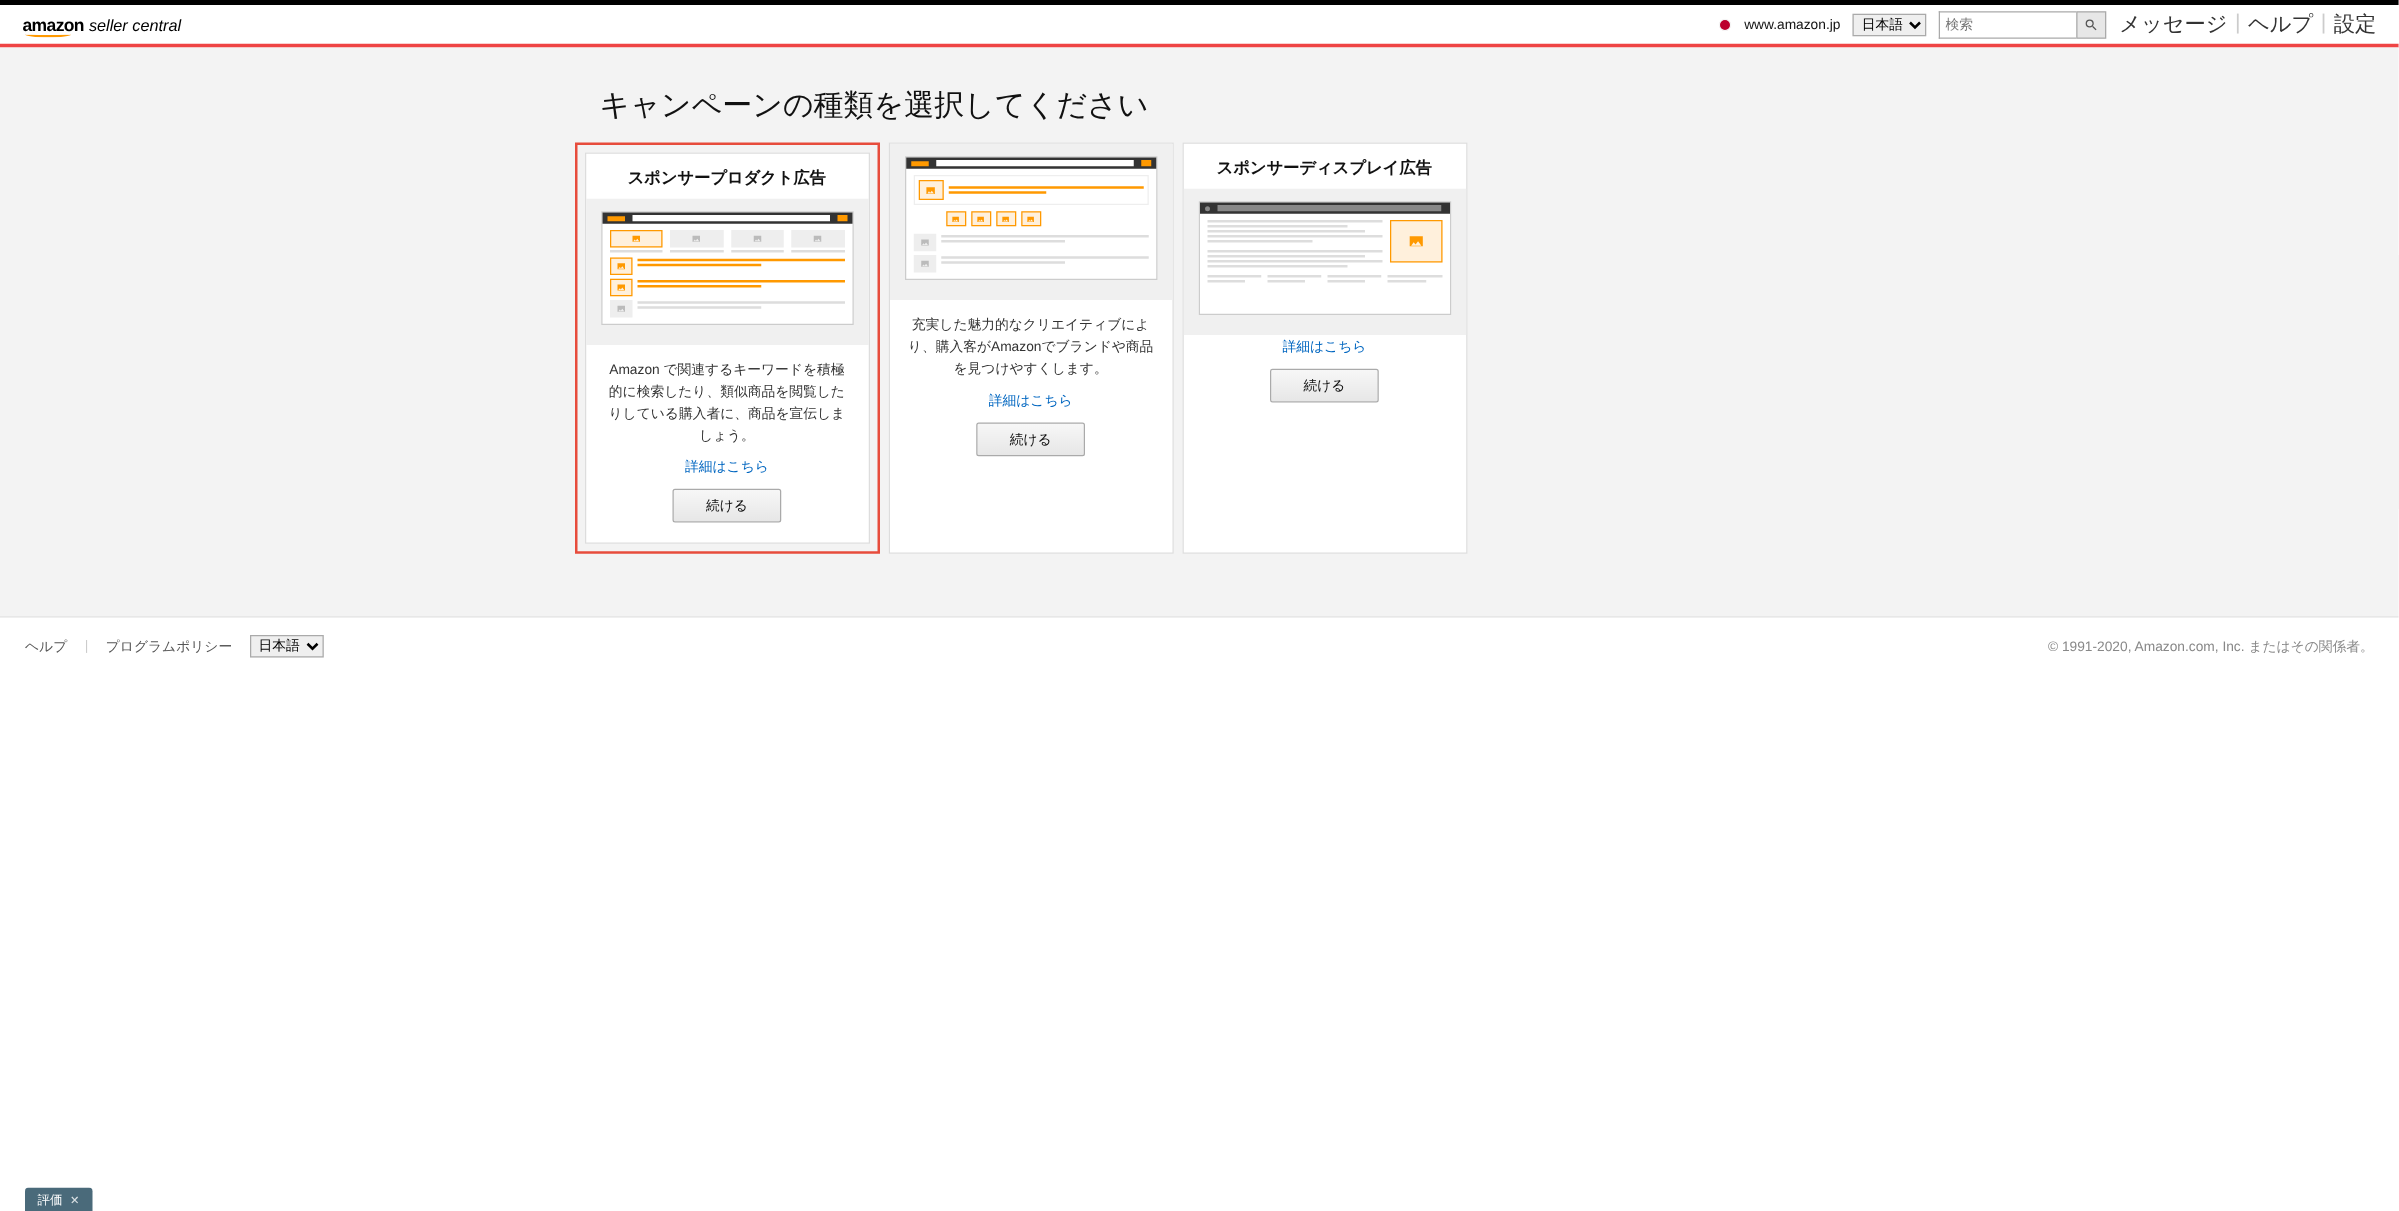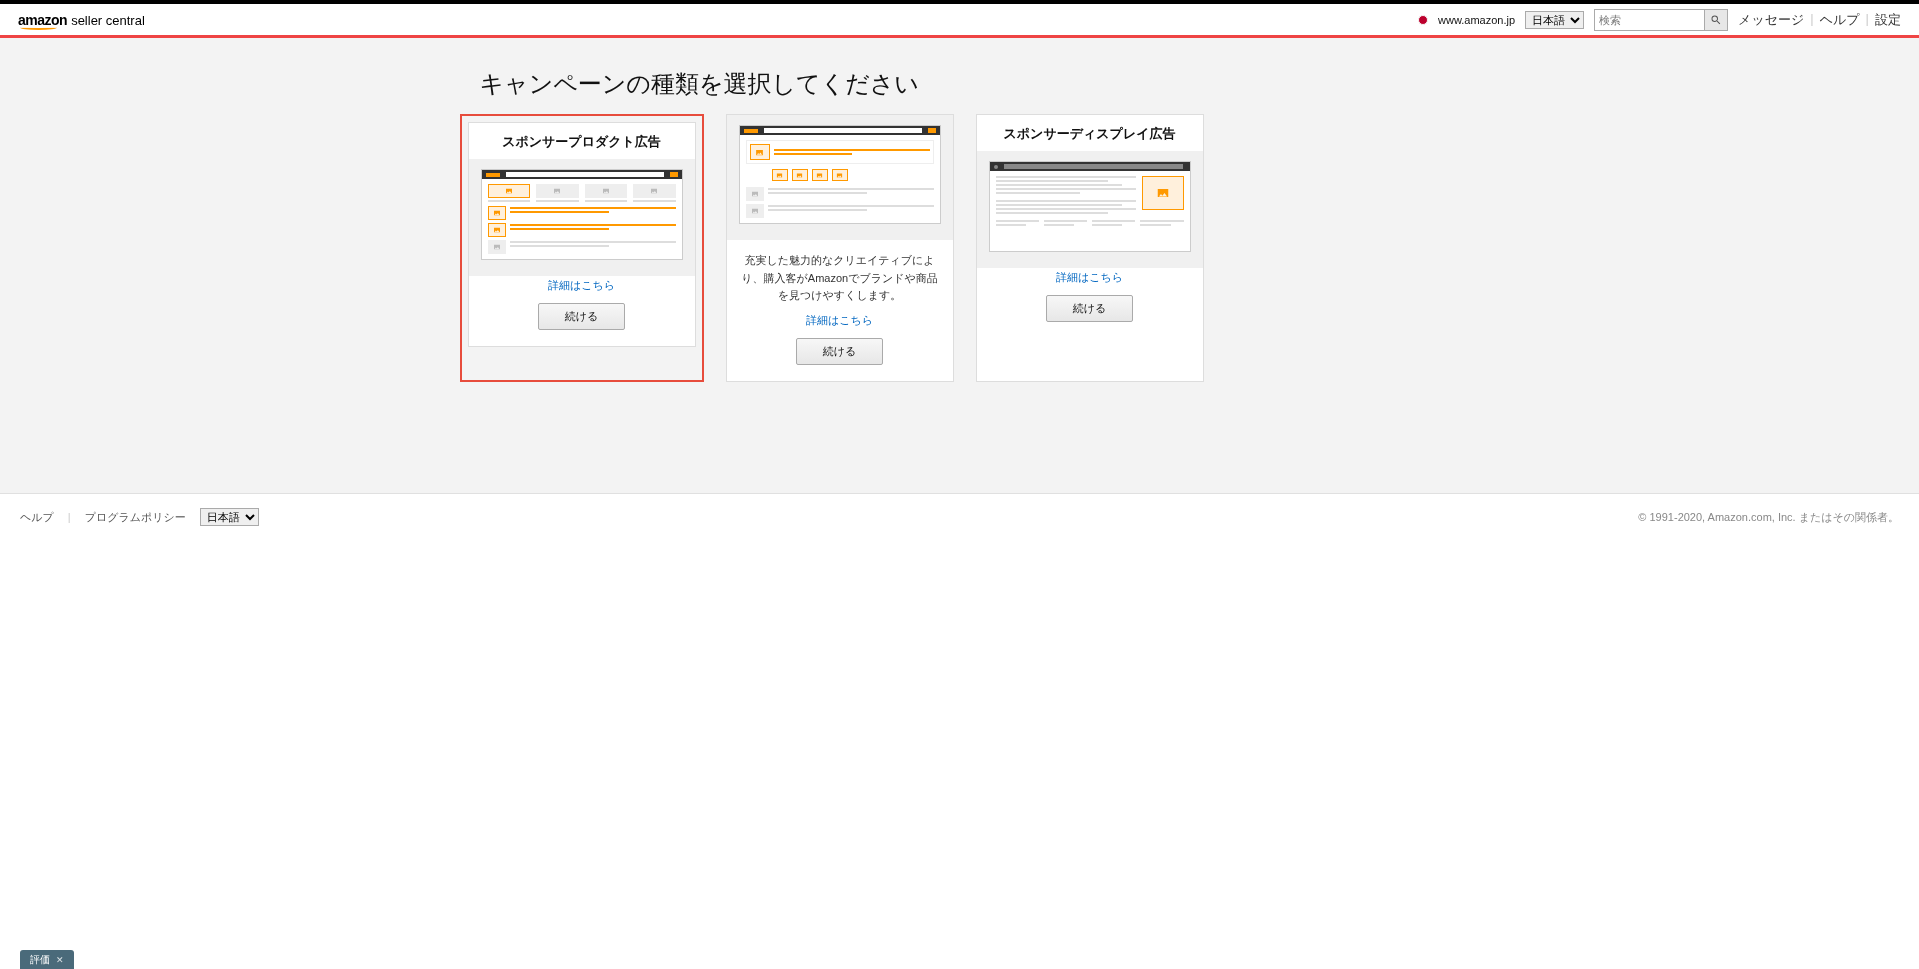--- a/index.html
+++ b/index.html
@@ -9,7 +9,7 @@
 .logo { font-weight: bold; font-size: 14px; color: #000; margin-right: 20px; display: flex; align-items: baseline; }
 .logo-amazon { font-weight: 900; letter-spacing: -0.5px; position: relative; }
 .logo-amazon::after { content: ""; display: block; position: absolute; left: 2px; right: 10px; bottom: -2px; height: 3px; border-bottom: 2px solid #ff9900; border-radius: 0 0 50% 50%; }
-.logo-sc { font-weight: 400; margin-left: 4px; font-size: 13px; }
+.logo-sc { font-weight: 400; margin-left: 4px; font-size: 13px; font-style: italic; }
 .nav { display: flex; gap: 16px; font-size: 12px; color: #333; }
 .nav span { cursor: pointer; }
 .header-right { margin-left: auto; display: flex; align-items: center; gap: 10px; font-size: 11px; }

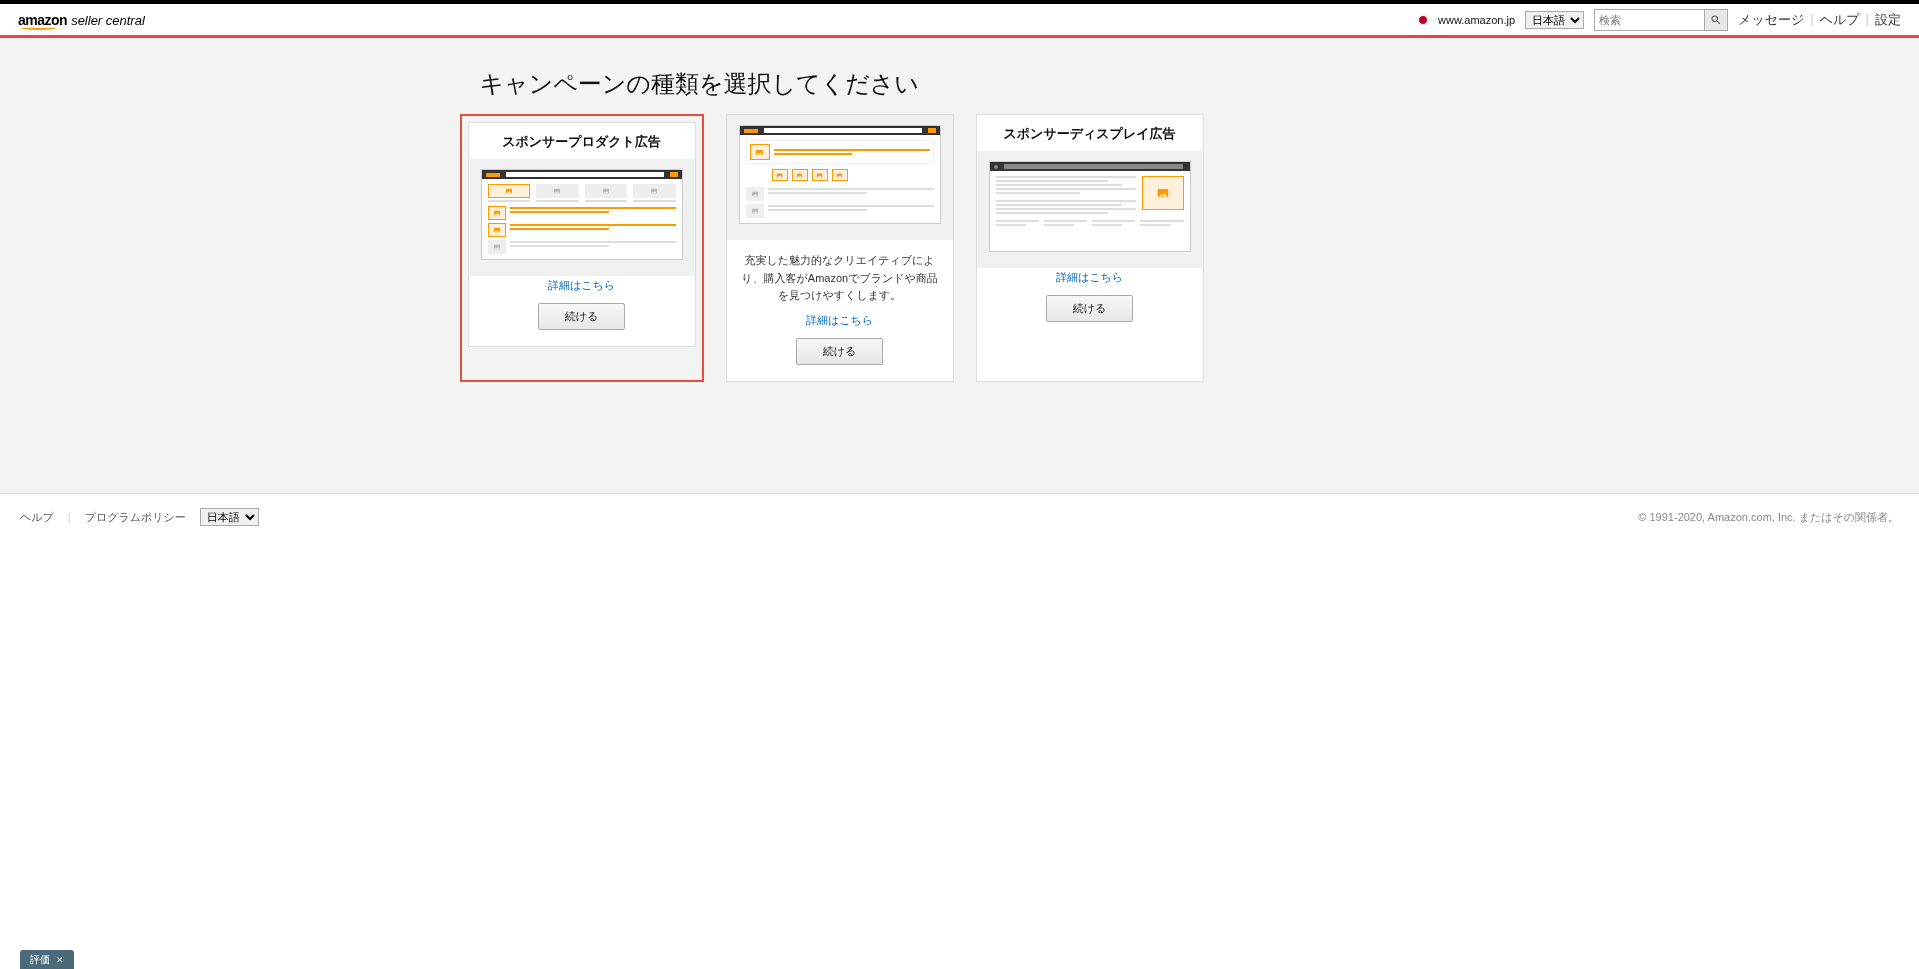--- a/index.html
+++ b/index.html
@@ -19,7 +19,7 @@
 .search-input { width: 110px; height: 22px; font-size: 11px; padding: 2px 4px; border: 1px solid #aaa; border-right: none; }
 .search-btn { width: 24px; height: 22px; background: #e7e7e7; border: 1px solid #aaa; display: flex; align-items: center; justify-content: center; cursor: pointer; }
 .search-btn svg { width: 12px; height: 12px; fill: #555; }
-.hr-links { display: flex; align-items: flex-start; gap: 6px; font-size: 13px; color: #333; }
+.hr-links { display: flex; align-items: flex-start; gap: 6px; font-size: 17px; color: #333; }
 .hr-links span { cursor: pointer; }
 .hr-divider { color: #ccc; }
 

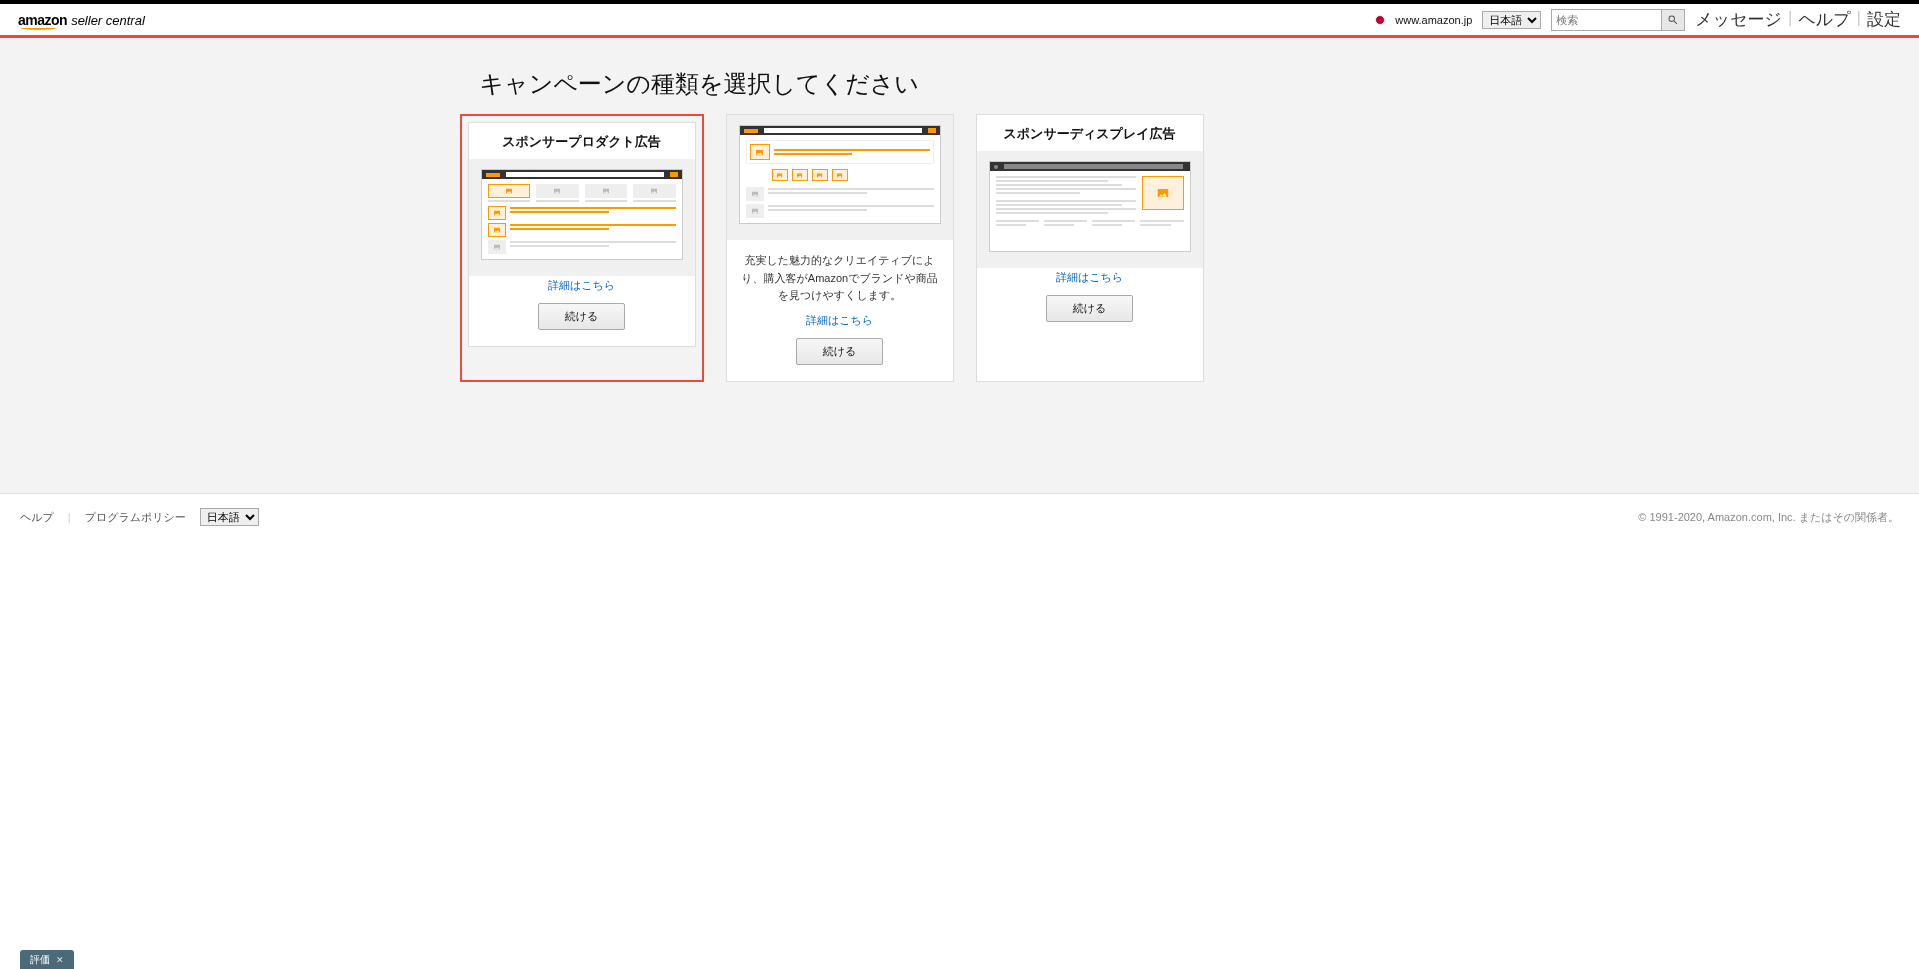--- a/index.html
+++ b/index.html
@@ -26,7 +26,7 @@
 .page-body { background: #f3f3f3; min-height: 455px; padding-bottom: 30px; }
 .content { max-width: 1000px; margin: 0 auto; padding-top: 30px; }
 .page-title { font-size: 24px; font-weight: 400; color: #111; text-align: left; margin-left: 20px; margin-bottom: 14px; }
-.cards { display: flex; gap: 22px; margin-left: 0; }
+.cards { display: flex; gap: 7px; margin-left: 0; }
 .highlight-box { border: 2px solid #e74c3c; padding: 6px; }
 .card { width: 228px; background: #fff; border: 1px solid #ddd; display: flex; flex-direction: column; }
 .card-title { font-size: 13px; font-weight: bold; text-align: center; padding: 10px 8px 8px; }

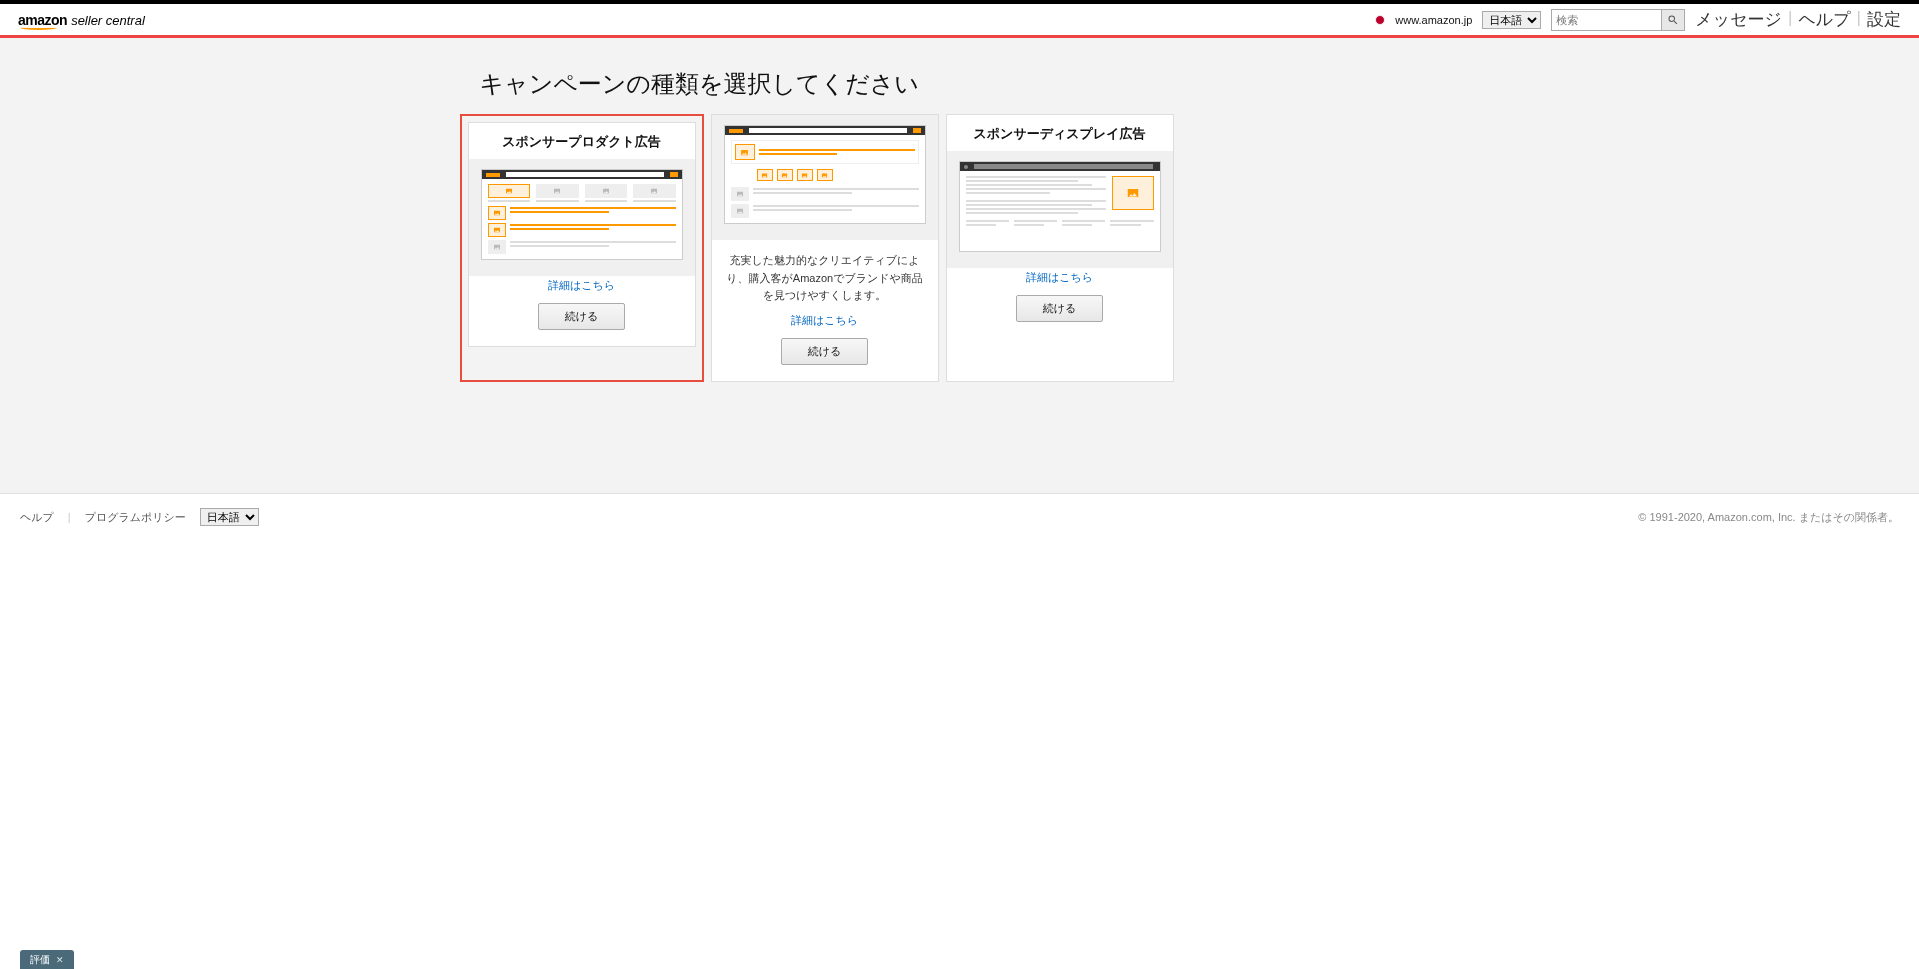--- a/index.html
+++ b/index.html
@@ -217,6 +217,7 @@
               </div>
             </div>
           </div>
+          <div class="card-desc">Amazon で関連するキーワードを積極的に検索したり、類似商品を閲覧したりしている購入者に、商品を宣伝しましょう。</div>
           <div class="card-link">詳細はこちら</div>
           <div class="card-btn-wrap"><button class="card-btn">続ける</button></div>
         </div>

